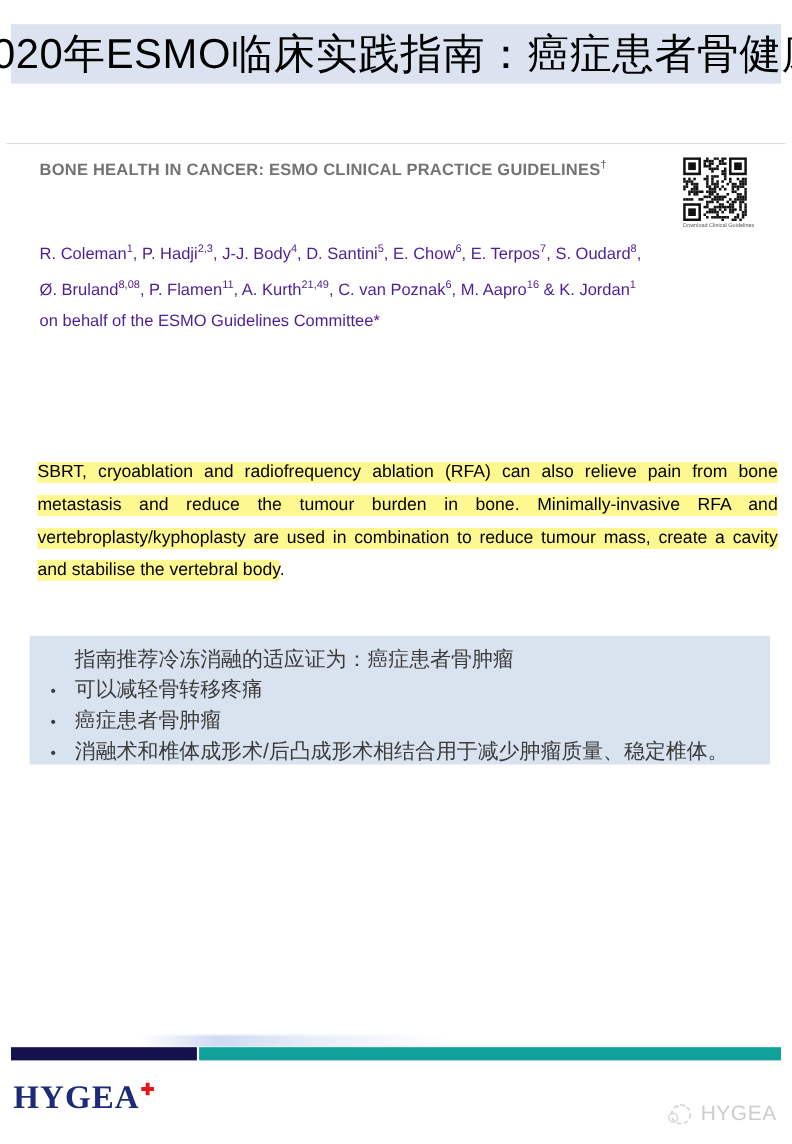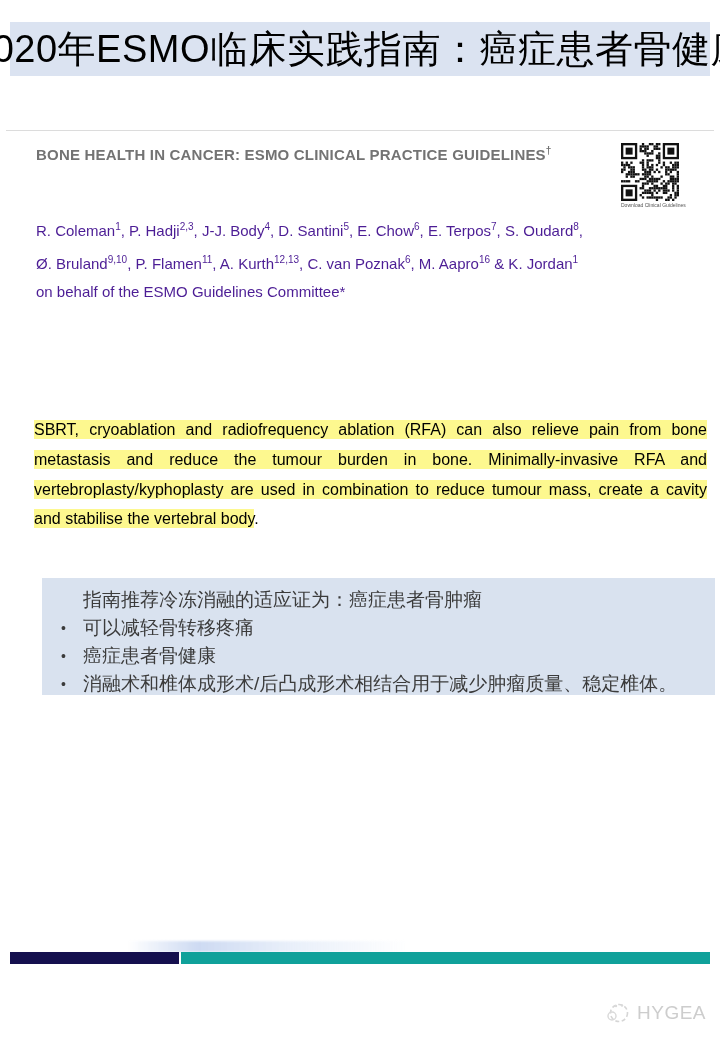--- a/index.html
+++ b/index.html
@@ -303,7 +303,7 @@
 
   <div class="authors">
     <div class="aline" id="authors-line1">R. Coleman<sup>1</sup>, P. Hadji<sup>2,3</sup>, J-J. Body<sup>4</sup>, D. Santini<sup>5</sup>, E. Chow<sup>6</sup>, E. Terpos<sup>7</sup>, S. Oudard<sup>8</sup>,</div>
-    <div class="aline" id="authors-line2">Ø. Bruland<sup>9,10</sup>, P. Flamen<sup>11</sup>, A. Kurth<sup>12,13</sup>, C. van Poznak<sup>6</sup>, M. Aapro<sup>16</sup> &amp; K. Jordan<sup>1</sup></div>
+    <div class="aline" id="authors-line2">Ø. Bruland<sup>8,08</sup>, P. Flamen<sup>11</sup>, A. Kurth<sup>12,13</sup>, C. van Poznak<sup>6</sup>, M. Aapro<sup>16</sup> &amp; K. Jordan<sup>1</sup></div>
     <div class="aline">on behalf of the ESMO Guidelines Committee*</div>
   </div>
 

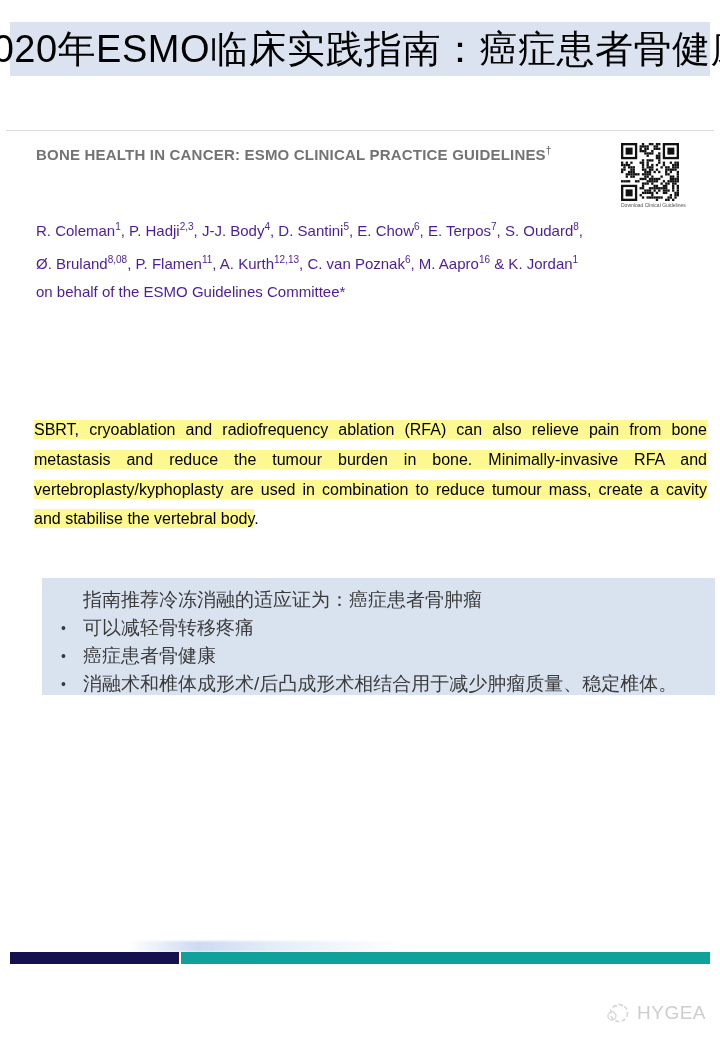--- a/index.html
+++ b/index.html
@@ -303,7 +303,7 @@
 
   <div class="authors">
     <div class="aline" id="authors-line1">R. Coleman<sup>1</sup>, P. Hadji<sup>2,3</sup>, J-J. Body<sup>4</sup>, D. Santini<sup>5</sup>, E. Chow<sup>6</sup>, E. Terpos<sup>7</sup>, S. Oudard<sup>8</sup>,</div>
-    <div class="aline" id="authors-line2">Ø. Bruland<sup>8,08</sup>, P. Flamen<sup>11</sup>, A. Kurth<sup>12,13</sup>, C. van Poznak<sup>6</sup>, M. Aapro<sup>16</sup> &amp; K. Jordan<sup>1</sup></div>
+    <div class="aline" id="authors-line2">Ø. Bruland<sup>8,08</sup>, P. Flamen<sup>11</sup>, A. Kurth<sup>21,49</sup>, C. van Poznak<sup>6</sup>, M. Aapro<sup>16</sup> &amp; K. Jordan<sup>1</sup></div>
     <div class="aline">on behalf of the ESMO Guidelines Committee*</div>
   </div>
 

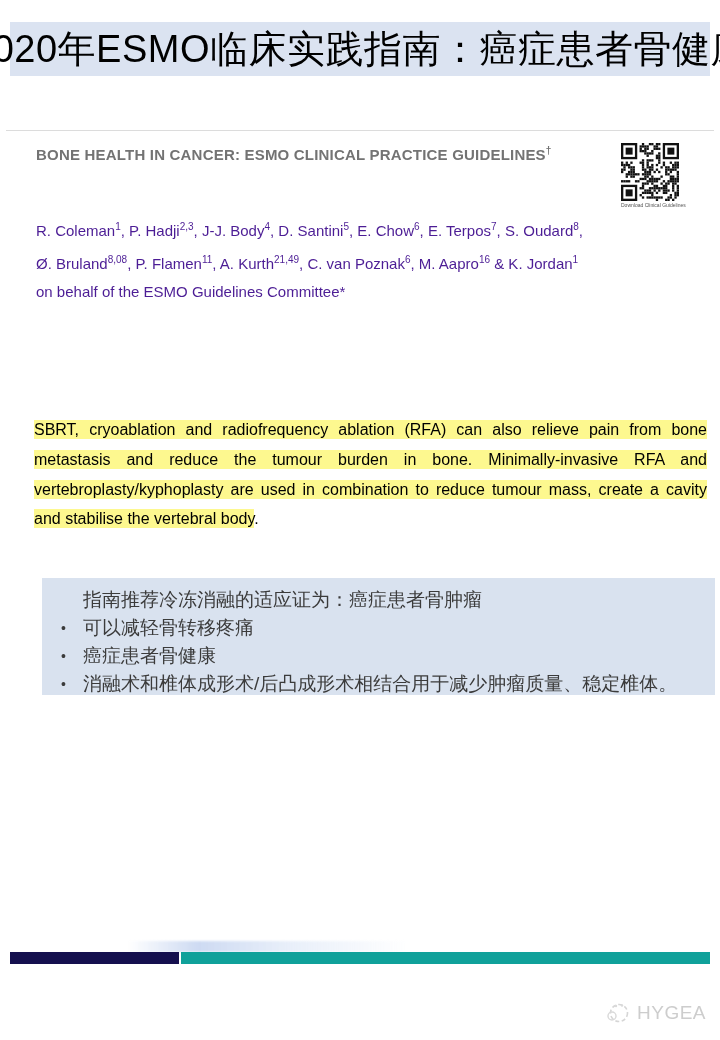--- a/index.html
+++ b/index.html
@@ -32,7 +32,7 @@
   .hl-para mark{background:var(--highlight);color:#000;padding:1px 0;}
 
   
-  .bluebox{position:absolute;left:42px;top:578px;width:673px;height:117px;
+  .bluebox{position:absolute;left:27px;top:578px;width:673px;height:117px;
     background:var(--box-bg);box-sizing:border-box;padding-top:8px;
     font-size:19px;color:#3b3b3b;}
   .bluebox .heading{padding-left:41px;line-height:28px;}

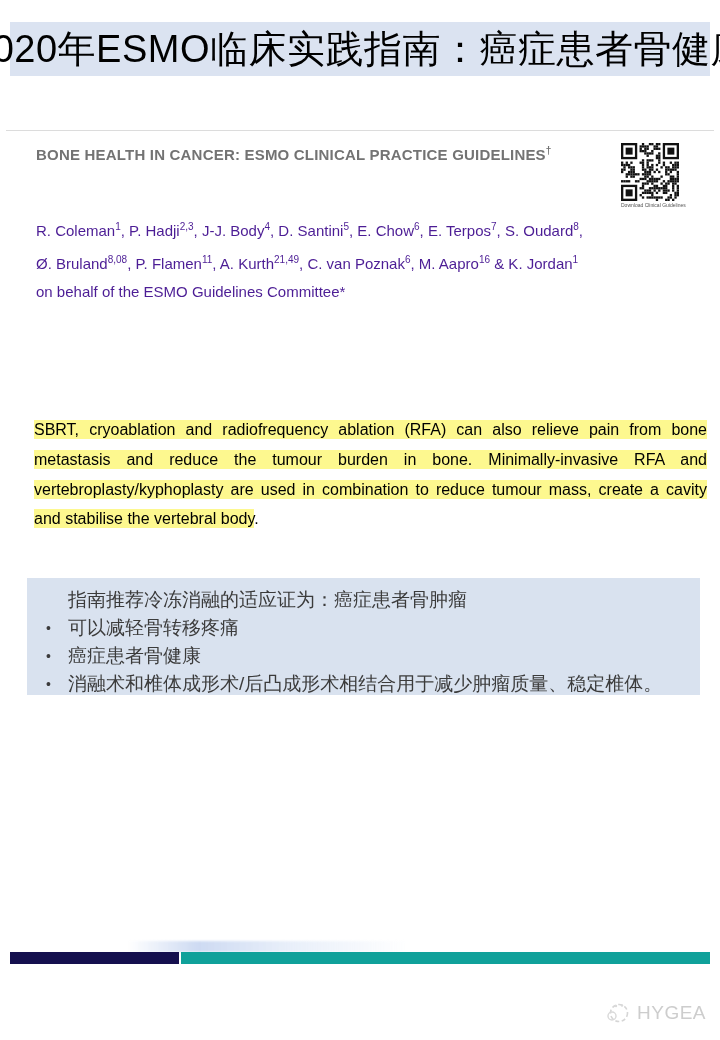--- a/index.html
+++ b/index.html
@@ -313,7 +313,7 @@
     <div class="heading">指南推荐冷冻消融的适应证为：癌症患者骨肿瘤</div>
     <div id="bullet-list">
         <div class="item"><span class="dot">•</span><span>可以减轻骨转移疼痛</span></div>
-        <div class="item"><span class="dot">•</span><span>癌症患者骨健康</span></div>
+        <div class="item"><span class="dot">•</span><span>癌症患者骨肿瘤</span></div>
         <div class="item"><span class="dot">•</span><span>消融术和椎体成形术/后凸成形术相结合用于减少肿瘤质量、稳定椎体。</span></div>
       </div>
   </div>

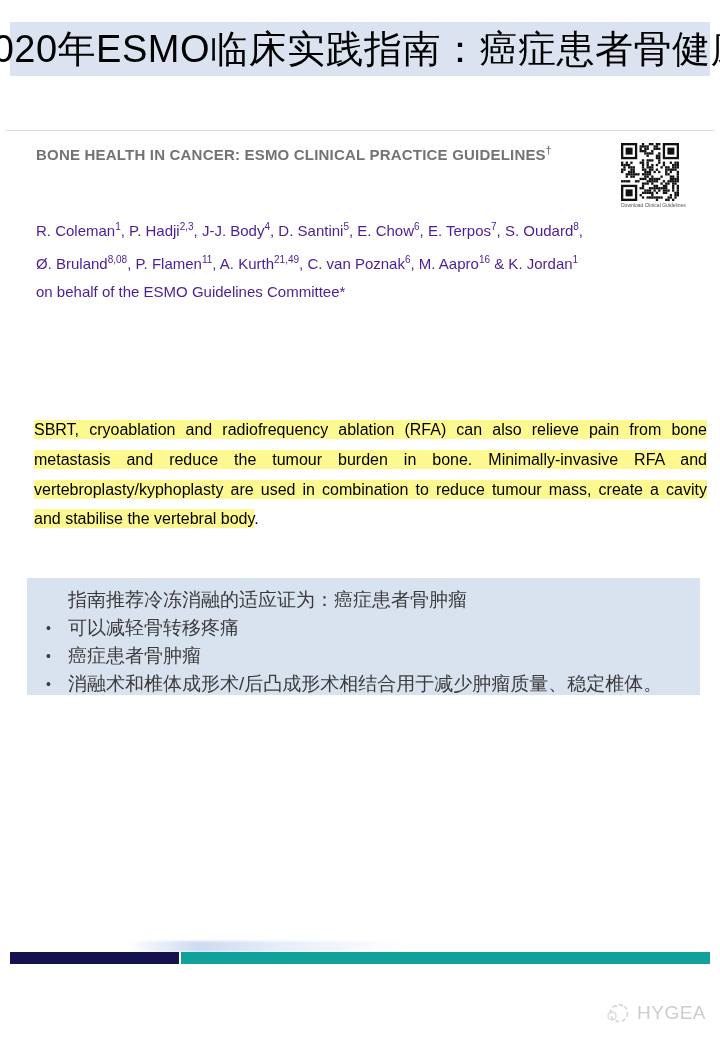--- a/index.html
+++ b/index.html
@@ -322,6 +322,7 @@
   <div class="bar-navy"></div>
   <div class="bar-teal"></div>
 
+  <div class="logo"><span>HYGEA</span><span class="cross">✚</span></div>
 
   <div class="wm">
     <svg width="28" height="28" viewBox="0 0 28 28">

